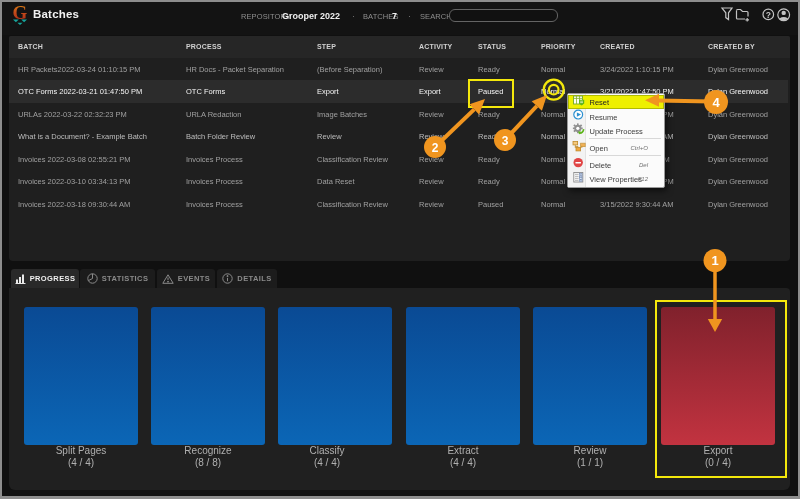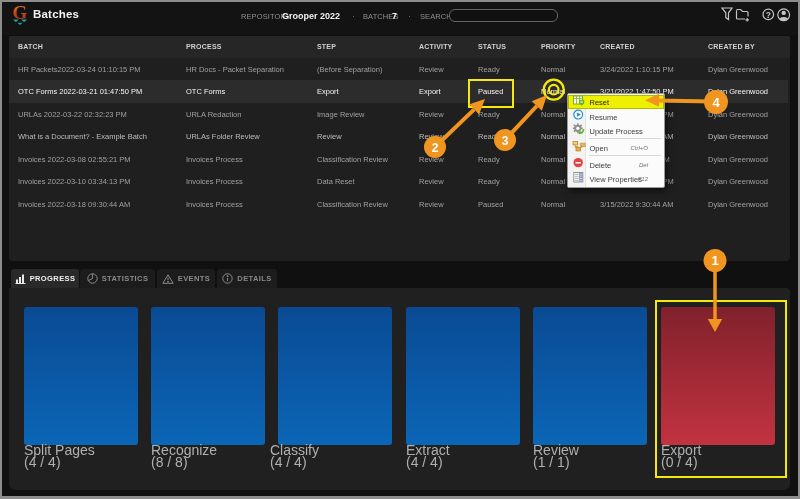--- a/index.html
+++ b/index.html
@@ -116,7 +116,7 @@
   <div class="row" style="top:67px">
     <span class="c" style="left:9px">URLAs 2022-03-22 02:32:23 PM</span>
     <span class="c" style="left:177px">URLA Redaction</span>
-    <span class="c" style="left:308px">Image Review</span>
+    <span class="c" style="left:308px">Image Batches</span>
     <span class="c" style="left:410px">Review</span>
     <span class="c" style="left:469px">Ready</span>
     <span class="c" style="left:532px">Normal</span>

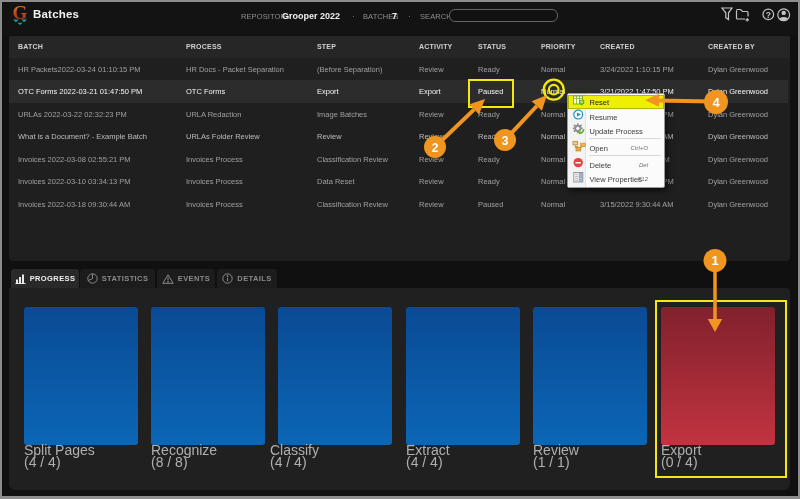--- a/index.html
+++ b/index.html
@@ -125,7 +125,7 @@
   </div>
   <div class="row" style="top:89px;color:#bdbdbd">
     <span class="c" style="left:9px;color:#bdbdbd">What is a Document? - Example Batch</span>
-    <span class="c" style="left:177px;color:#bdbdbd">URLAs Folder Review</span>
+    <span class="c" style="left:177px;color:#bdbdbd">Batch Folder Review</span>
     <span class="c" style="left:308px;color:#bdbdbd">Review</span>
     <span class="c" style="left:410px;color:#bdbdbd">Review</span>
     <span class="c" style="left:469px;color:#bdbdbd">Ready</span>

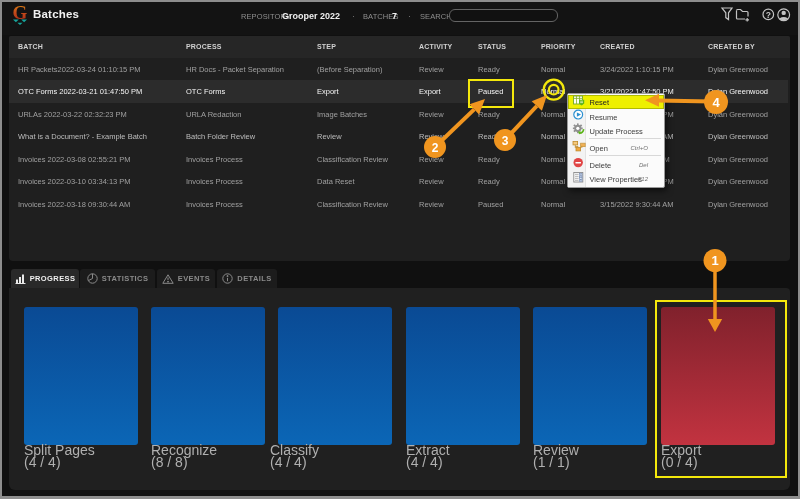--- a/index.html
+++ b/index.html
@@ -29,7 +29,7 @@
   .tab { position:absolute; top:267px; height:19px; font-size:7.5px; font-weight:bold; letter-spacing:0.4px; color:#8a8a8a; background:#1c1c1c; border-radius:3px 3px 0 0; display:flex; align-items:center; justify-content:center; gap:4px; }
   .tab.active { background:#292929; color:#f0f0f0; }
   .thumb { position:absolute; top:305px; width:114px; height:138px; border-radius:3px; background:linear-gradient(180deg,#0a4a94 0%,#0b66b6 100%); }
-  .tlabel { position:absolute; top:443px; font-size:14px; line-height:11.5px; color:#b0b0b0; text-align:left; width:114px; }
+  .tlabel { position:absolute; top:443px; font-size:10px; line-height:11.5px; color:#b0b0b0; text-align:center; width:114px; }
 
   
   #menu { position:absolute; left:565px; top:91px; width:98px; height:95px; background:#fbfbfb; border:1px solid #9a9a9a; border-radius:2px; box-shadow:2px 3px 6px rgba(0,0,0,0.55);padding-left:8px; }

